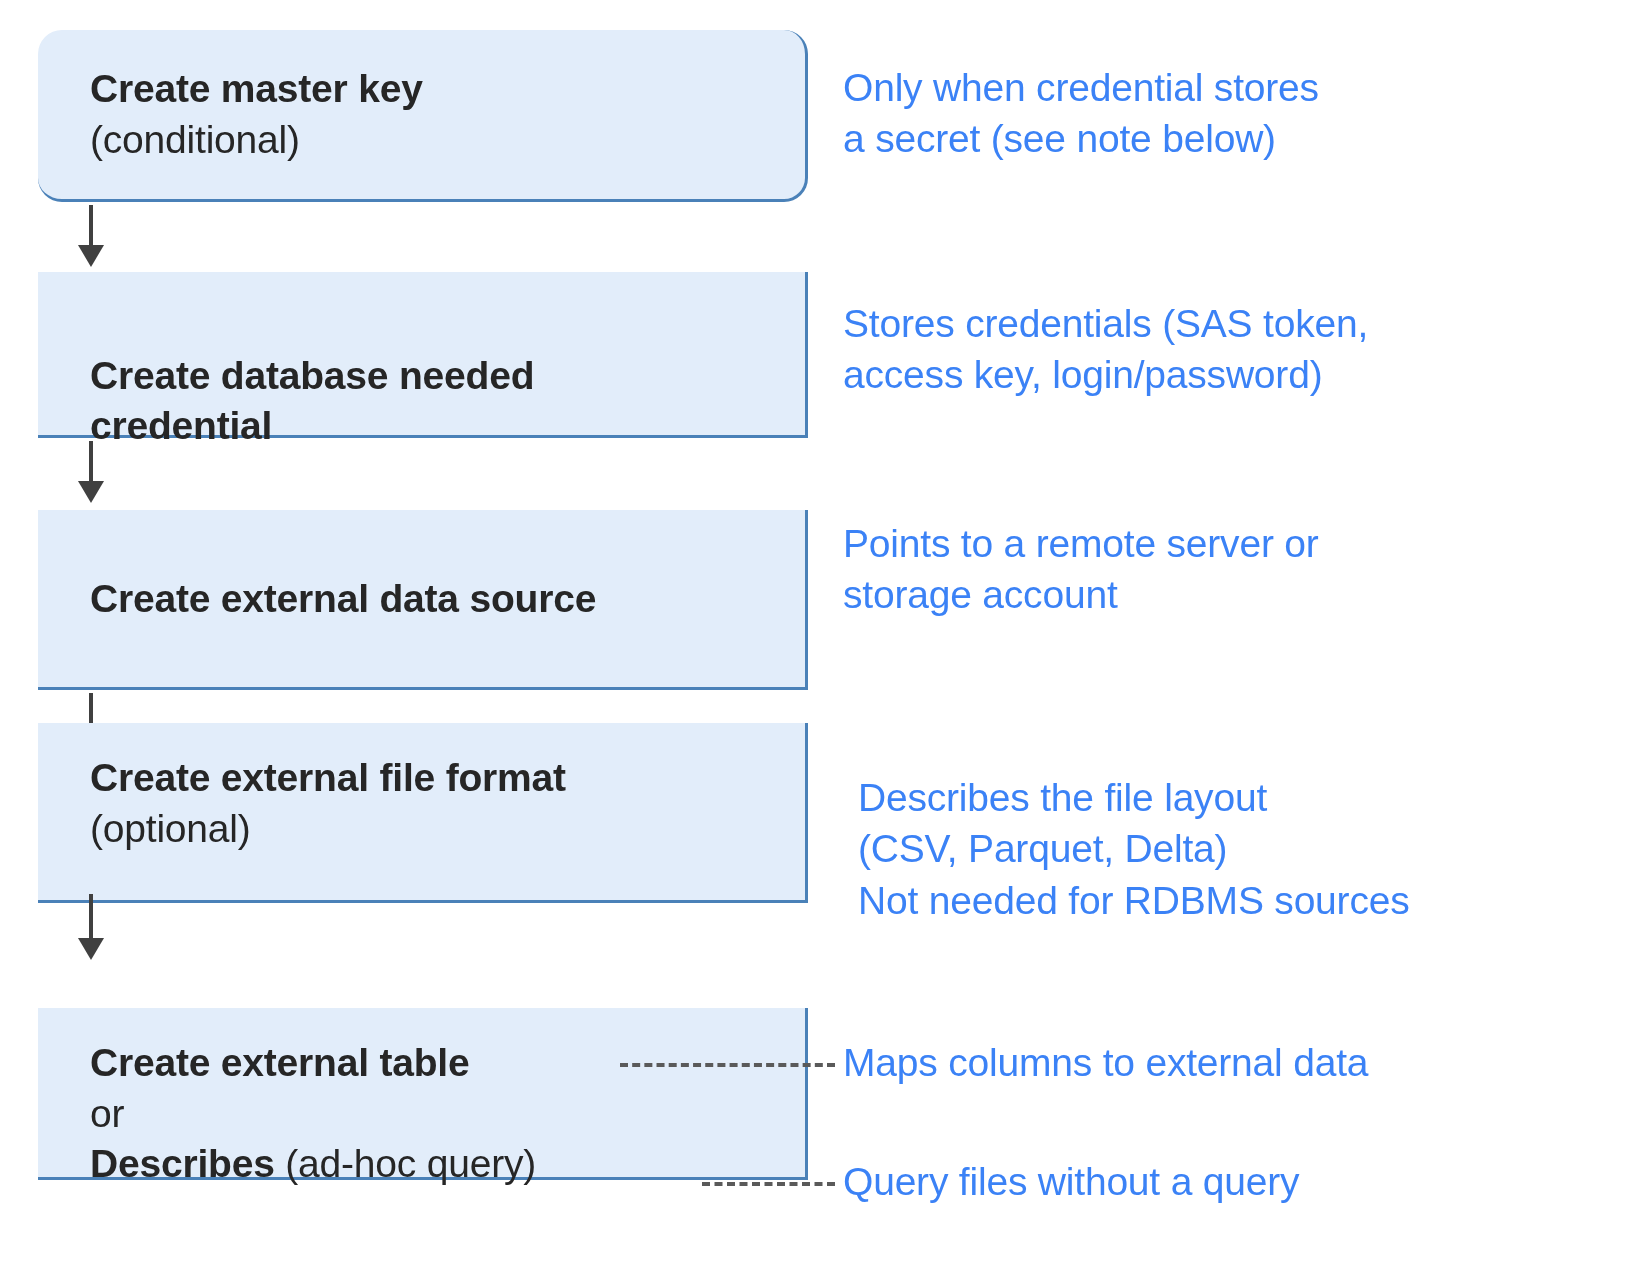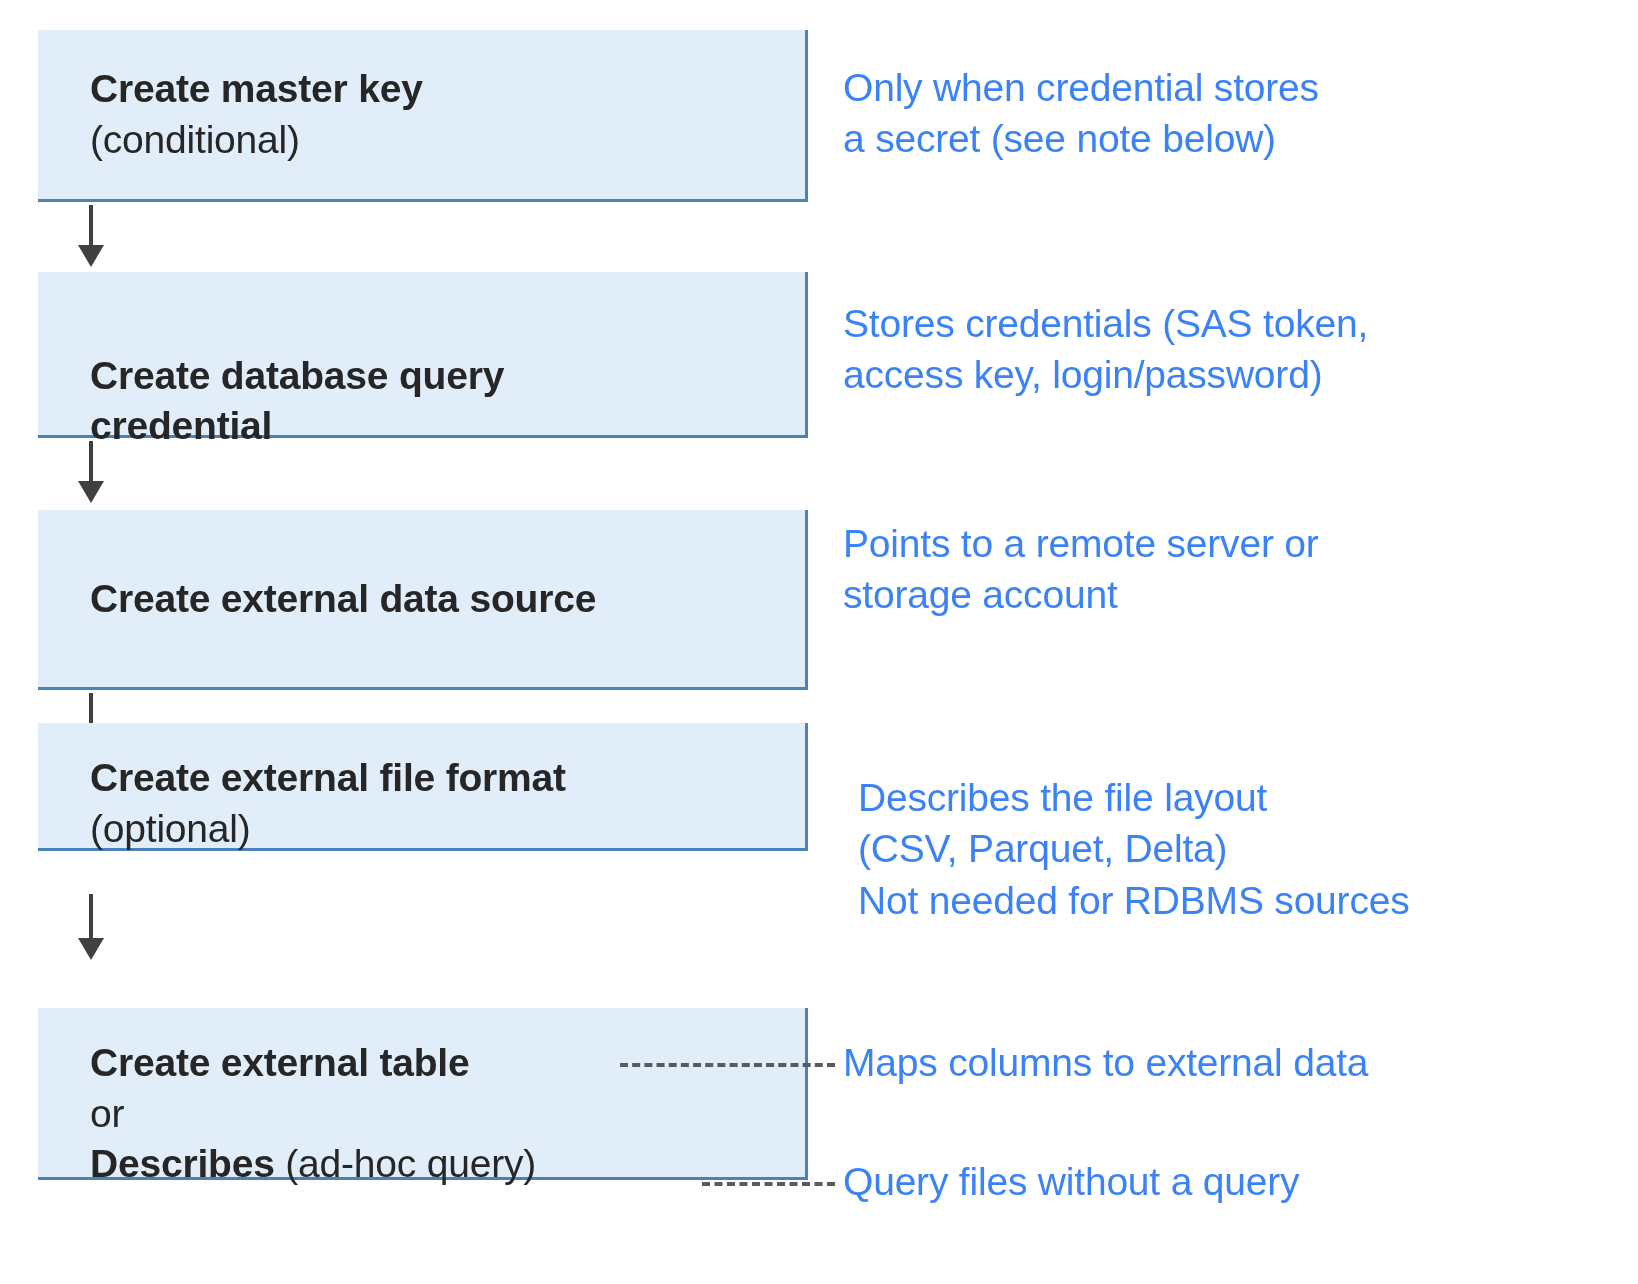--- a/index.html
+++ b/index.html
@@ -104,7 +104,7 @@
 
 <div id="canvas">
 
-  <div class="step-box" style="top:30px; height:172px;">
+  <div class="step-box" style="top:30px; height:172px;border-radius:24px;">
     <div class="step-text" style="top:34px;">
       <div class="bold">Create master key</div>
       <div class="reg">(conditional)</div>

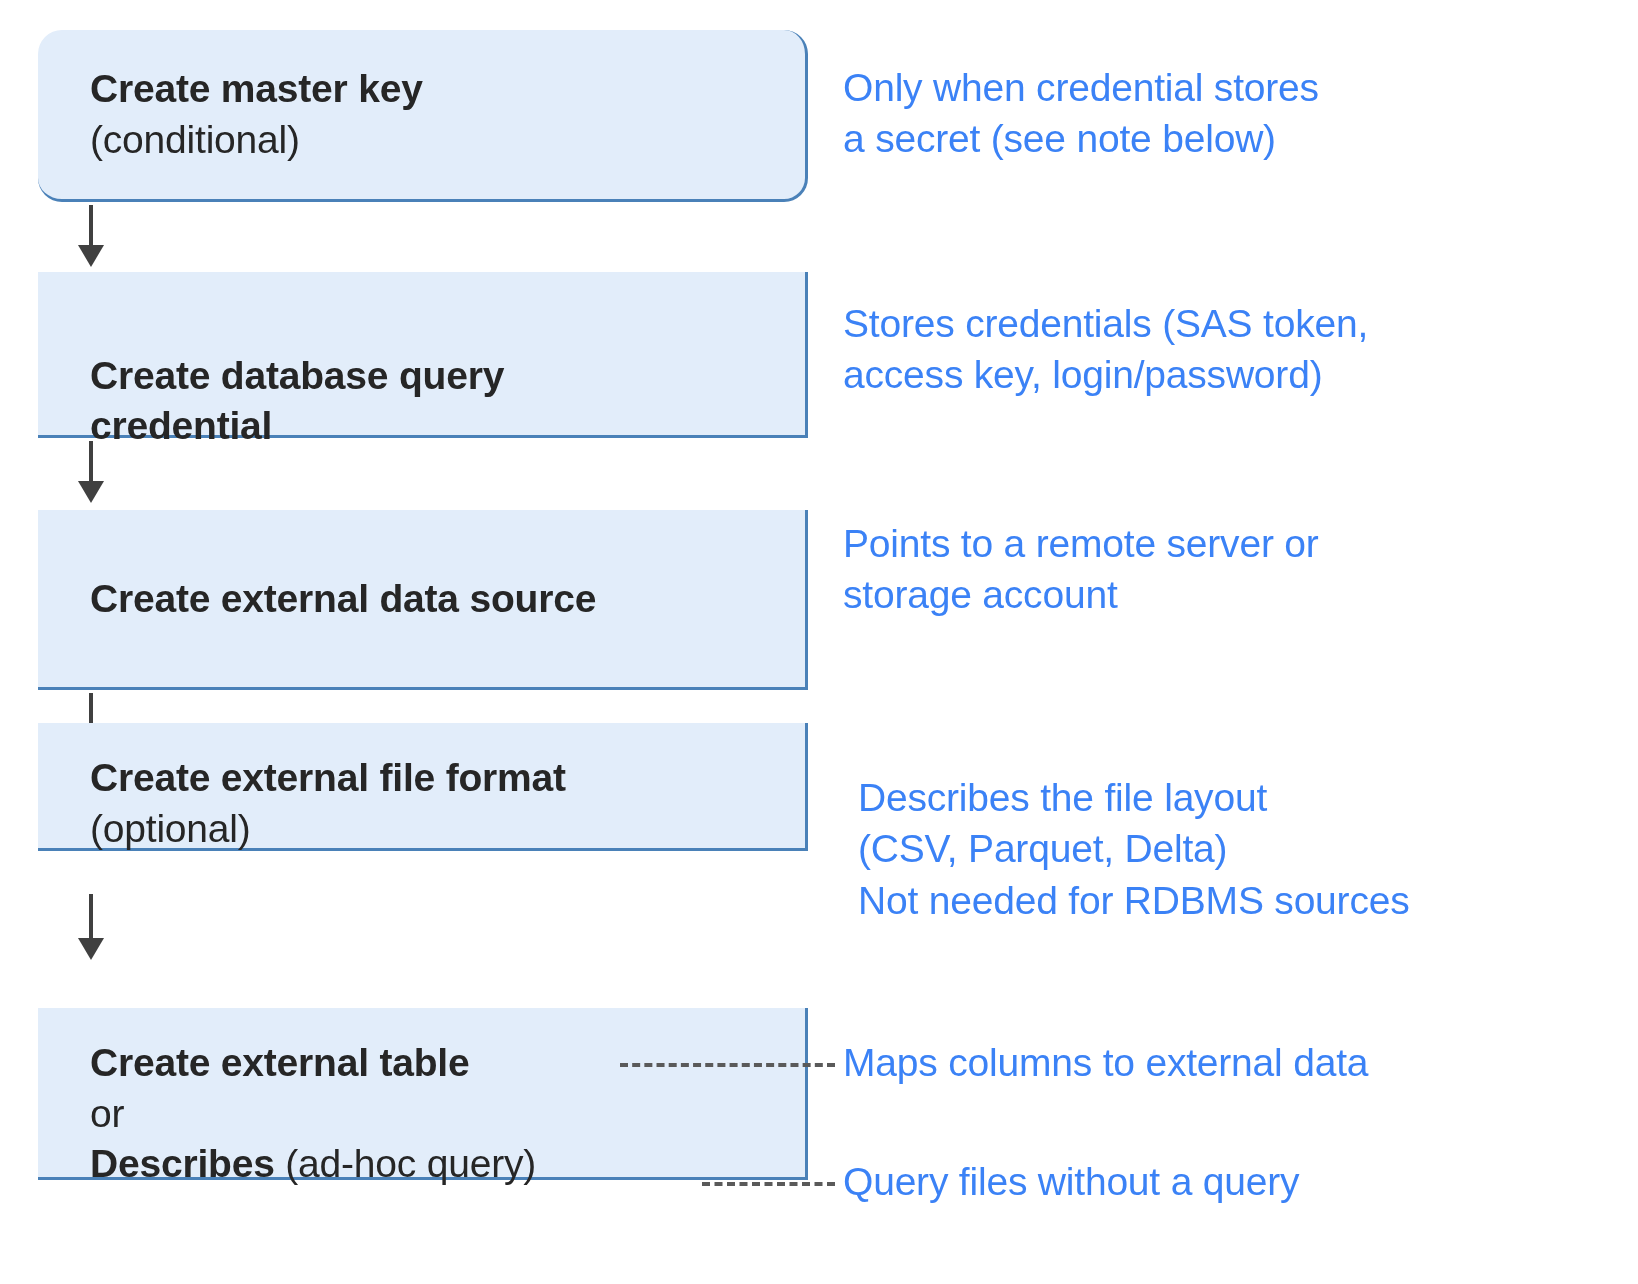--- a/index.html
+++ b/index.html
@@ -119,7 +119,7 @@
 
   <div class="step-box" style="top:272px; height:166px;">
     <div class="step-text" style="top:28px; white-space:pre-line;">
-      <div class="bold">Create database query
+      <div class="bold">Create database needed
 credential</div>
     </div>
   </div>

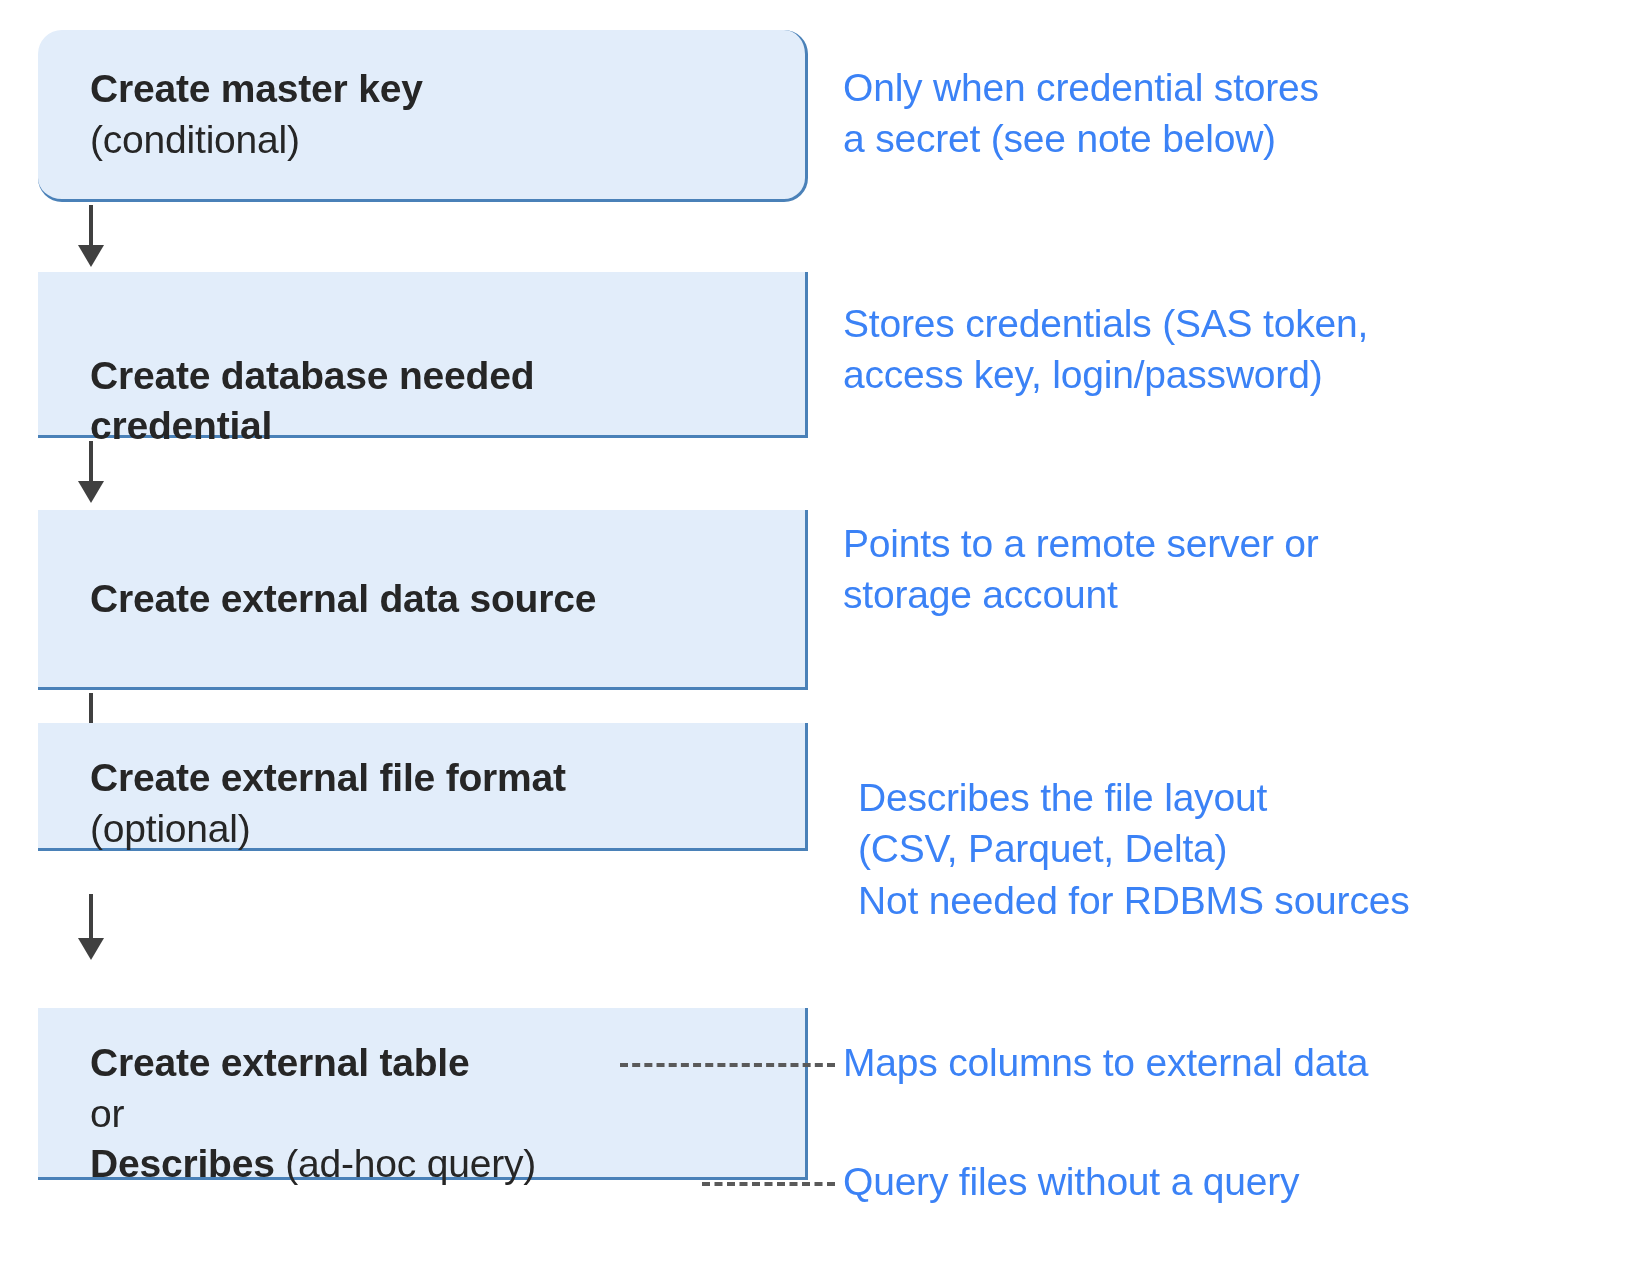--- a/index.html
+++ b/index.html
@@ -142,7 +142,7 @@
   <div class="note" style="top:518px;">Points to a remote server or
 storage account</div>
 
-  <div class="step-box" style="top:723px; height:128px;">
+  <div class="step-box" style="top:723px; height:180px;">
     <div class="step-text" style="top:30px;">
       <div class="bold">Create external file format</div>
       <div class="reg">(optional)</div>

